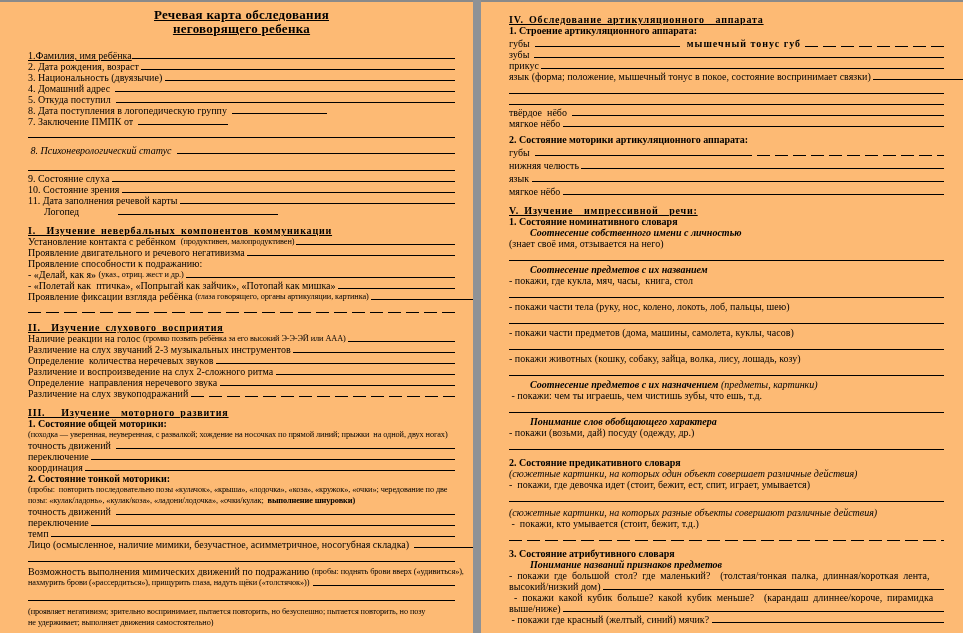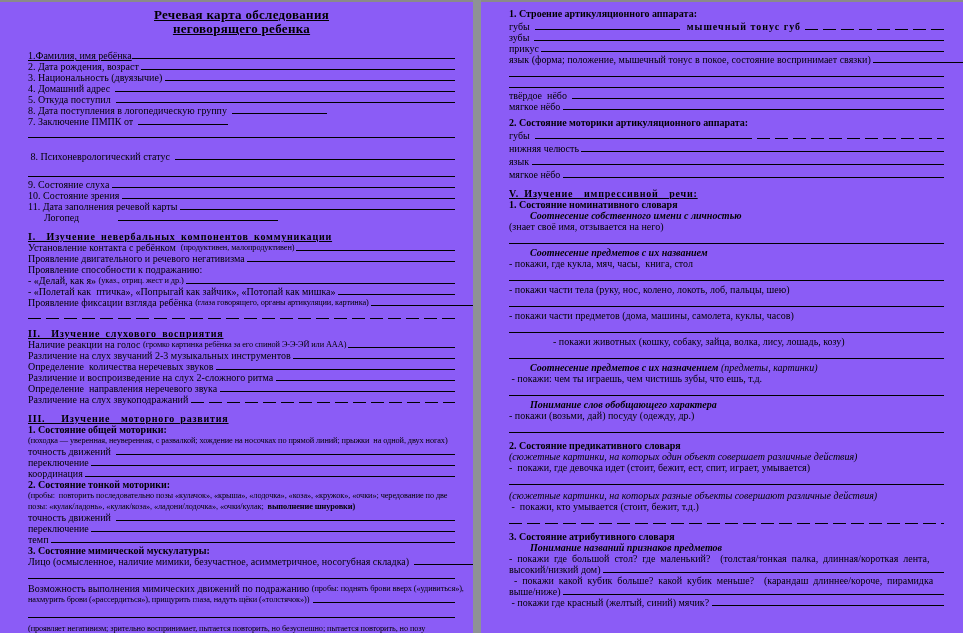--- a/index.html
+++ b/index.html
@@ -6,7 +6,7 @@
   #screen{position:relative;width:963px;height:633px;background:#ffffff;overflow:hidden;
           font-family:"Liberation Serif","DejaVu Serif",serif;color:#000;}
   #topbar{position:absolute;top:0;left:0;width:100%;height:2px;background:#8a8a8a;}
-  .page{position:absolute;top:2px;bottom:0;overflow:hidden;background:#8b5cf6;box-sizing:border-box;}
+  .page{position:absolute;top:2px;bottom:0;overflow:hidden;background:#fdba74;box-sizing:border-box;}
   #page-left{left:0;width:473px;padding:6px 18px 0 28px;}
   #page-right{left:481px;width:482px;padding:6px 19px 0 28px;}
   #divider{position:absolute;top:0;left:473px;width:8px;height:633px;background:#8e9296;}

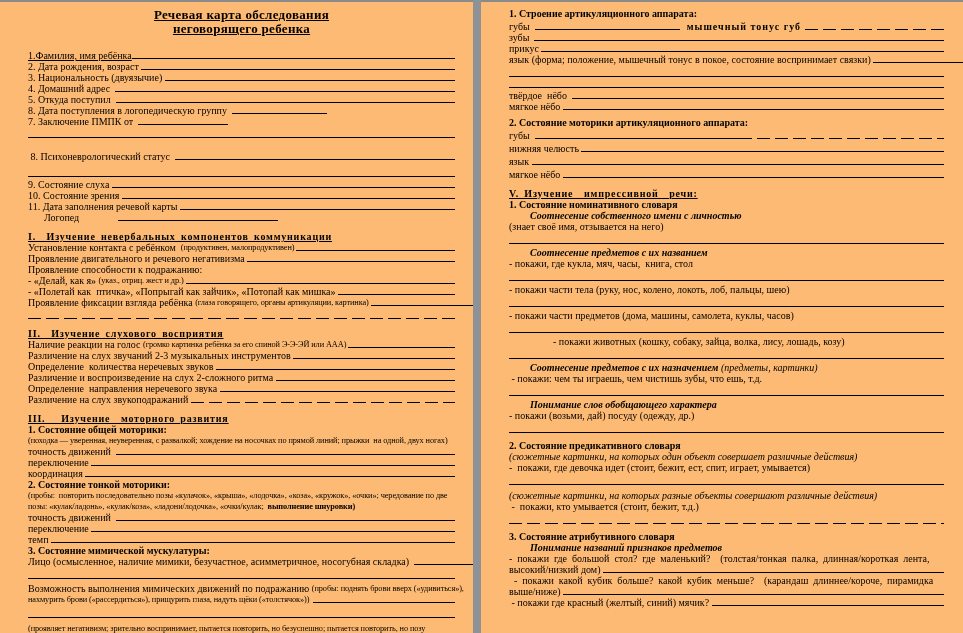--- a/index.html
+++ b/index.html
@@ -86,6 +86,7 @@
     </div>
   <div id="divider"></div>
   <div class="page" id="page-right">
+      <div class="line h" style="margin-top: 6px;"><span class="s-bu">IV. Обследование артикуляционного  аппарата</span></div>
       <div class="line"><span class="s-b">1. Строение артикуляционного аппарата:</span></div>
       <div class="line" style="margin-top: 2px;"><span>губы  </span><span class="fill" style="flex: 0 0 145px;"></span><span class="s-bls">  мышечный тонус губ </span><span class="fill d"></span></div>
       <div class="line"><span>зубы  </span><span class="fill"></span></div>

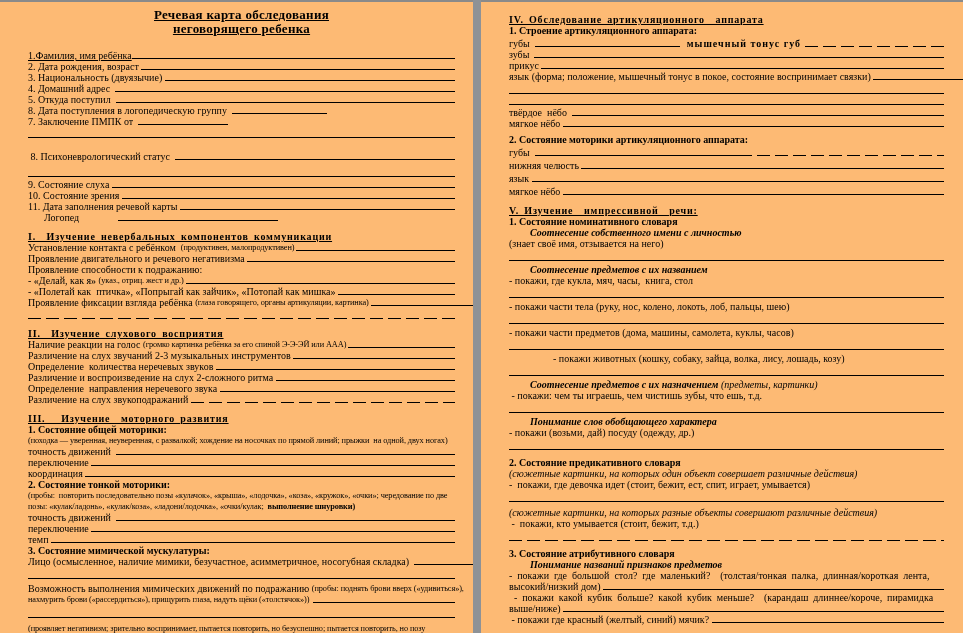--- a/index.html
+++ b/index.html
@@ -42,7 +42,7 @@
       <div class="line"><span>8. Дата поступления в логопедическую группу  </span><span class="fill" style="flex: 0 0 95px;"></span></div>
       <div class="line"><span>7. Заключение ПМПК от  </span><span class="fill" style="flex: 0 0 90px;"></span></div>
       <div class="line" style="margin-top: 2px;"><span class="fill"></span></div>
-      <div class="line" style="margin-top: 11px;"><span> 8. Психоневрологический статус  </span><span class="fill"></span></div>
+      <div class="line" style="margin-top: 5px; font-style: italic;"><span> 8. Психоневрологический статус  </span><span class="fill"></span></div>
       <div class="line" style="margin-top: 6px;"><span class="fill"></span></div>
       <div class="line"><span>9. Состояние слуха </span><span class="fill"></span></div>
       <div class="line"><span>10. Состояние зрения </span><span class="fill"></span></div>

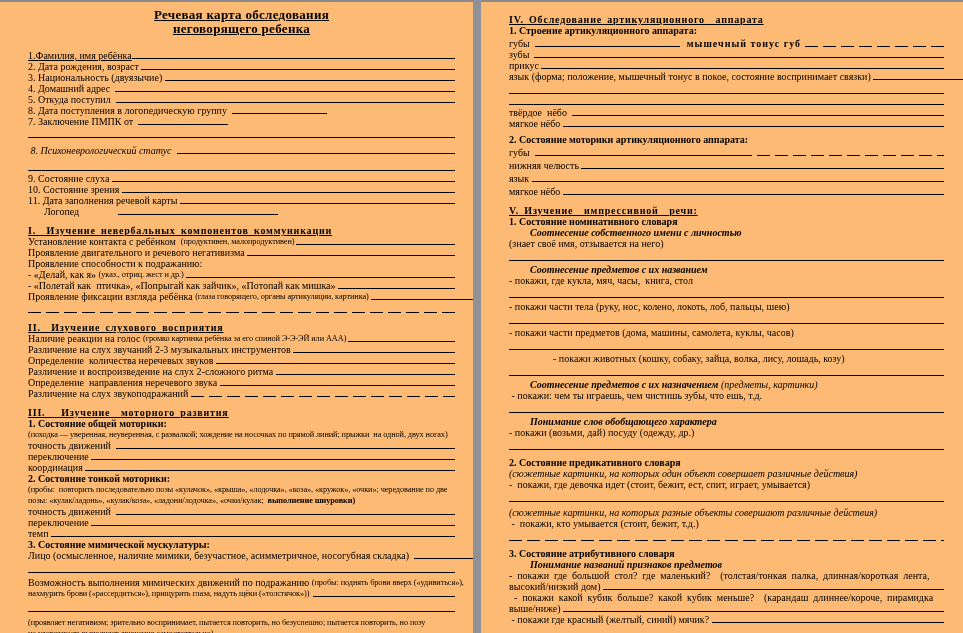--- a/index.html
+++ b/index.html
@@ -57,7 +57,7 @@
       <div class="line"><span>Проявление фиксации взгляда ребёнка </span><span class="s-sm">(глаза говорящего, органы артикуляции, картинка) </span><span class="fill" style="flex: 0 0 115px;"></span></div>
       <div class="line" style="margin-top: 2px;"><span class="fill d"></span></div>
       <div class="line h" style="margin-top: 7px;"><span class="s-bu">II.  Изучение слухового восприятия</span></div>
-      <div class="line"><span>Наличие реакции на голос </span><span class="s-sm">(громко картинка ребёнка за его спиной Э-Э-ЭЙ или ААА) </span><span class="fill"></span></div>
+      <div class="line"><span>Наличие реакции на голос </span><span class="s-sm">(громко позвать ребёнка за его высокий Э-Э-ЭЙ или ААА) </span><span class="fill"></span></div>
       <div class="line"><span>Различение на слух звучаний 2-3 музыкальных инструментов </span><span class="fill"></span></div>
       <div class="line"><span>Определение  количества неречевых звуков </span><span class="fill"></span></div>
       <div class="line"><span>Различение и воспроизведение на слух 2-сложного ритма </span><span class="fill"></span></div>

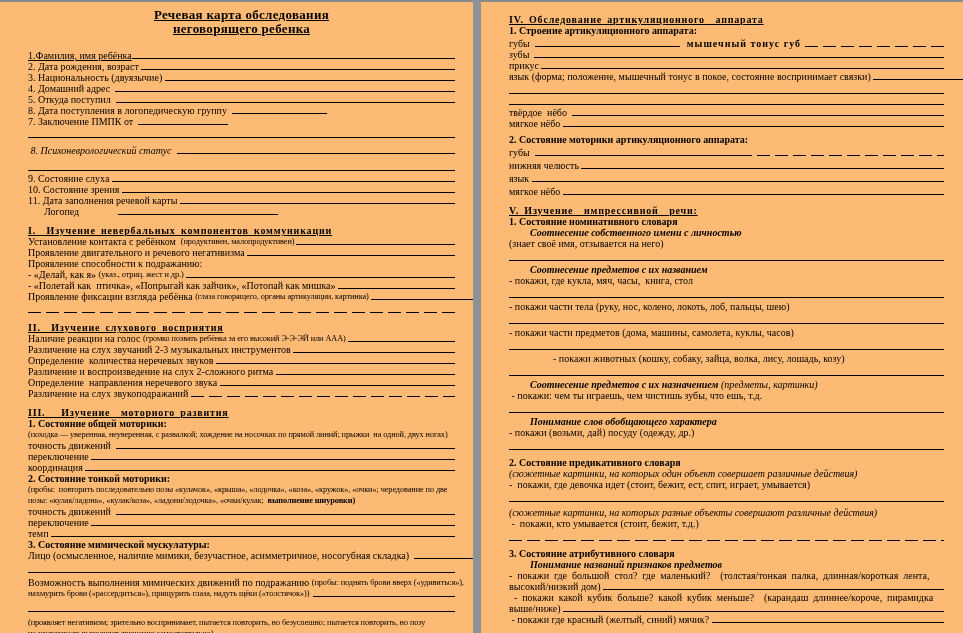--- a/index.html
+++ b/index.html
@@ -113,7 +113,7 @@
       <div class="line" style="margin-top: 3px;"><span class="fill"></span></div>
       <div class="line" style="margin-top: 1px;"><span>- покажи части предметов (дома, машины, самолета, куклы, часов)</span></div>
       <div class="line" style="margin-top: 3px;"><span class="fill"></span></div>
-      <div class="line" style="margin-top: 1px; margin-left: 44px;"><span>- покажи животных (кошку, собаку, зайца, волка, лису, лошадь, козу)</span></div>
+      <div class="line" style="margin-top: 1px;"><span>- покажи животных (кошку, собаку, зайца, волка, лису, лошадь, козу)</span></div>
       <div class="line" style="margin-top: 3px;"><span class="fill"></span></div>
       <div class="line" style="margin-top: 1px;"><span class="s-bi">Соотнесение предметов с их назначением </span><span class="s-i">(предметы, картинки)</span></div>
       <div class="line"><span> - покажи: чем ты играешь, чем чистишь зубы, что ешь, т.д.</span></div>

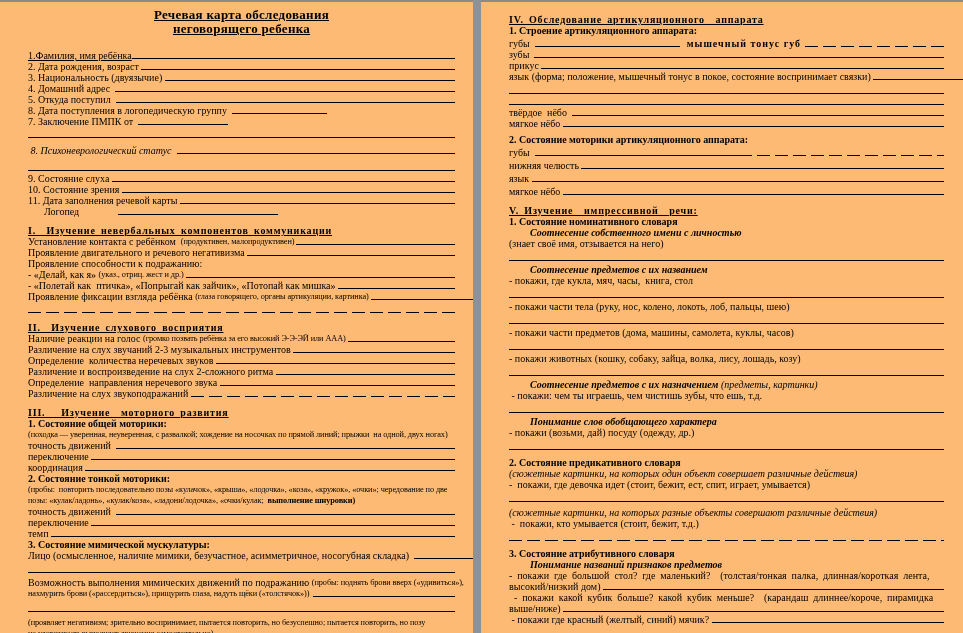--- a/index.html
+++ b/index.html
@@ -75,7 +75,6 @@
       <div class="line"><span>точность движений  </span><span class="fill"></span></div>
       <div class="line"><span>переключение </span><span class="fill"></span></div>
       <div class="line"><span>темп </span><span class="fill"></span></div>
-      <div class="line"><span class="s-b">3. Состояние мимической мускулатуры:</span></div>
       <div class="line"><span>Лицо (осмысленное, наличие мимики, безучастное, асимметричное, носогубная складка)  </span><span class="fill" style="flex: 0 0 95px;"></span></div>
       <div class="line" style="margin-top: 3px;"><span class="fill"></span></div>
       <div class="line" style="margin-top: 2px;"><span>Возможность выполнения мимических движений по подражанию </span><span class="s-sm">(пробы: поднять брови вверх («удивиться»),</span></div>

